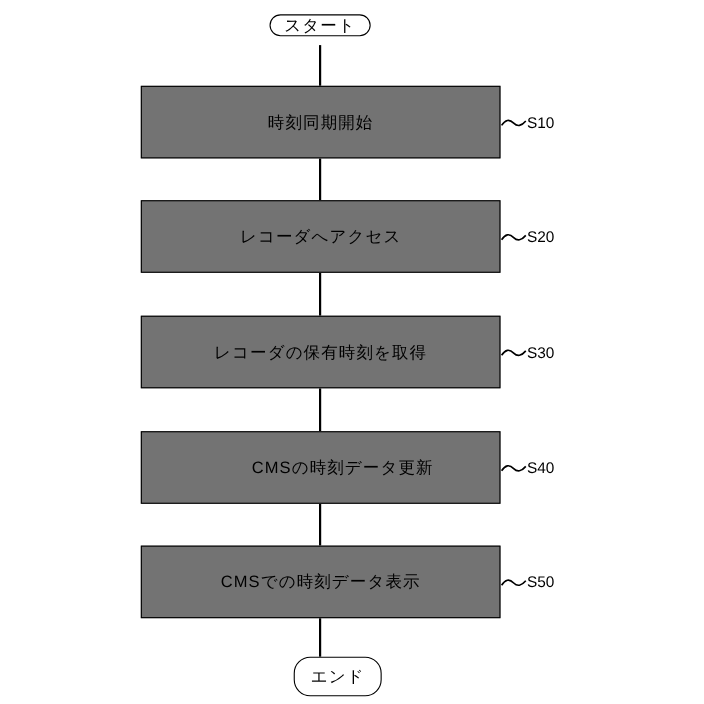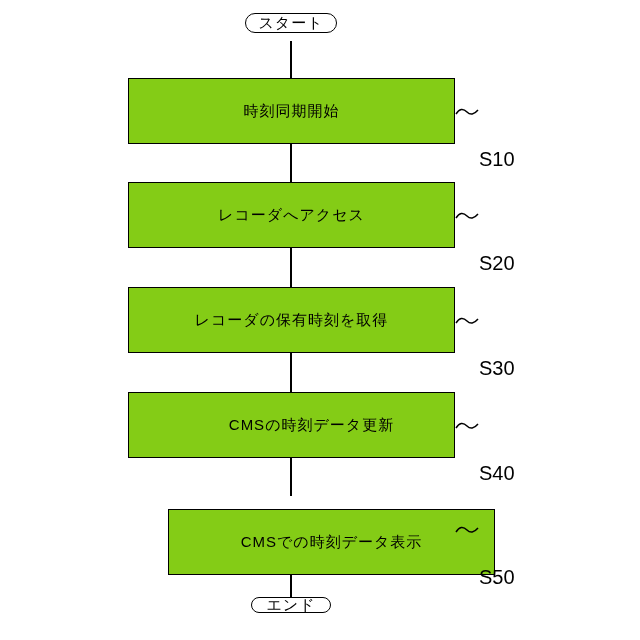--- a/index.html
+++ b/index.html
@@ -35,7 +35,7 @@
     width: 327px;
     height: 66px;
     border: 1.5px solid #000000;
-    background: #84cc16;
+    background: #737373;
     display: flex;
     align-items: center;
     justify-content: center;

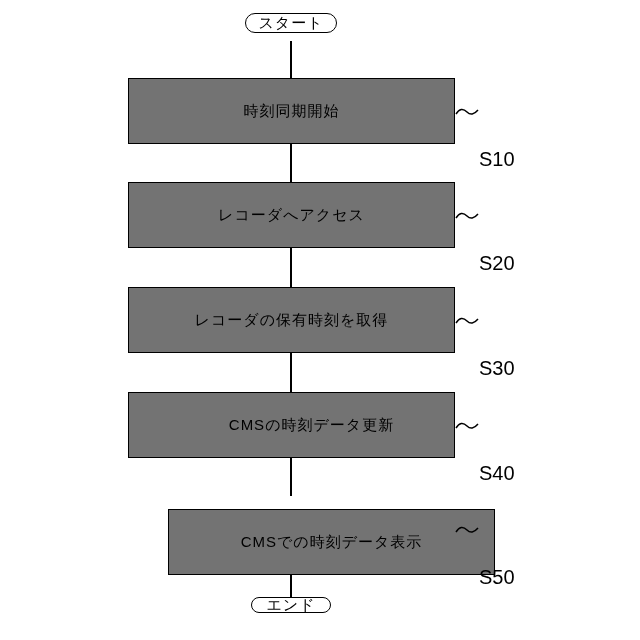--- a/index.html
+++ b/index.html
@@ -51,9 +51,8 @@
   .tag {
     position: absolute;
     left: 479px;
-    font-size: 20px;
+    font-size: 14px;
     line-height: 22px;
-    margin-top: 48px;
   }
   .tilde {
     position: absolute;

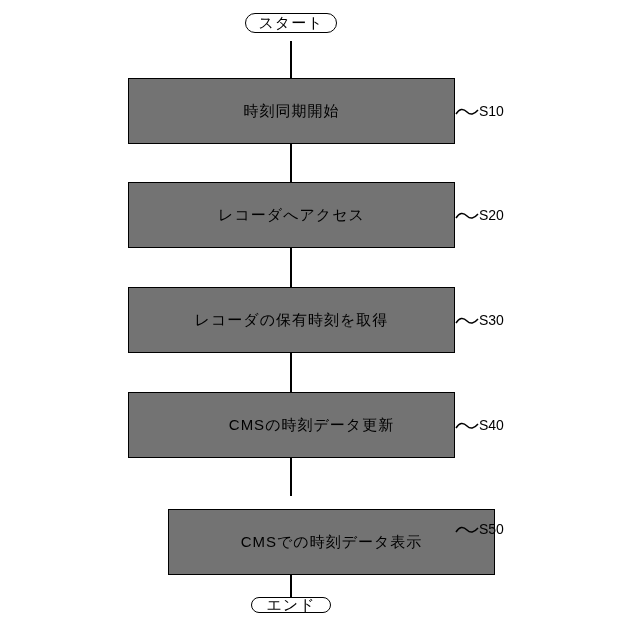--- a/index.html
+++ b/index.html
@@ -107,7 +107,7 @@
   </svg>
   <span class="tag" style="top:414px;text-align:right;">S40</span>
 
-  <div class="pbox" style="top:509px;margin-left:40px;">
+  <div class="pbox" style="top:496px;">
     <span>CMSでの時刻データ表示</span>
   </div>
   <svg class="tilde" style="top:522px;" width="24" height="16" viewBox="0 0 24 16">

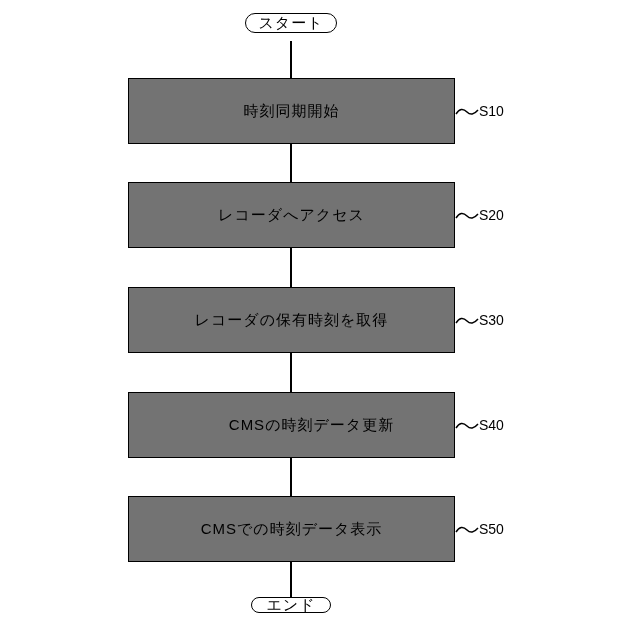--- a/index.html
+++ b/index.html
@@ -115,7 +115,7 @@
   </svg>
   <span class="tag" style="top:518px;">S50</span>
 
-  <div class="terminal" style="left:251px; top:597px; width:80px; height:16px;">
+  <div class="terminal" style="left:267px; top:597px; width:80px; height:36px;">
     <span>エンド</span>
   </div>
 

